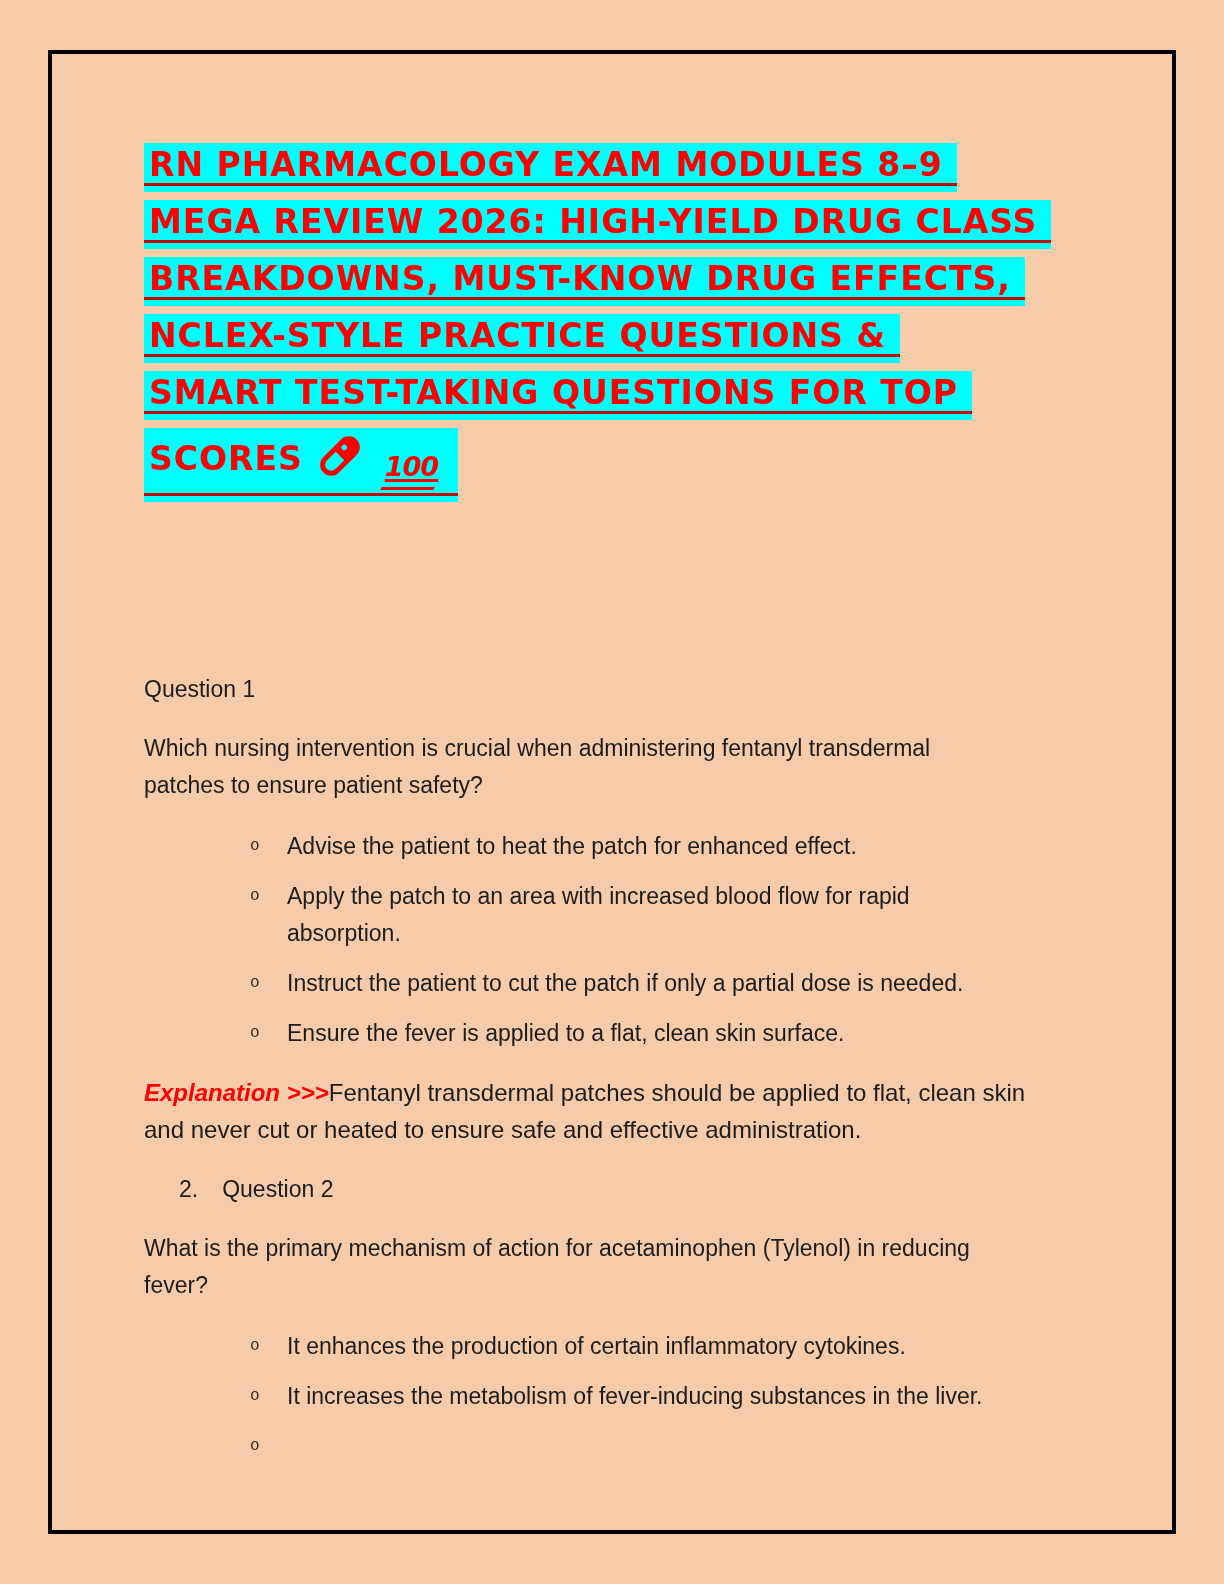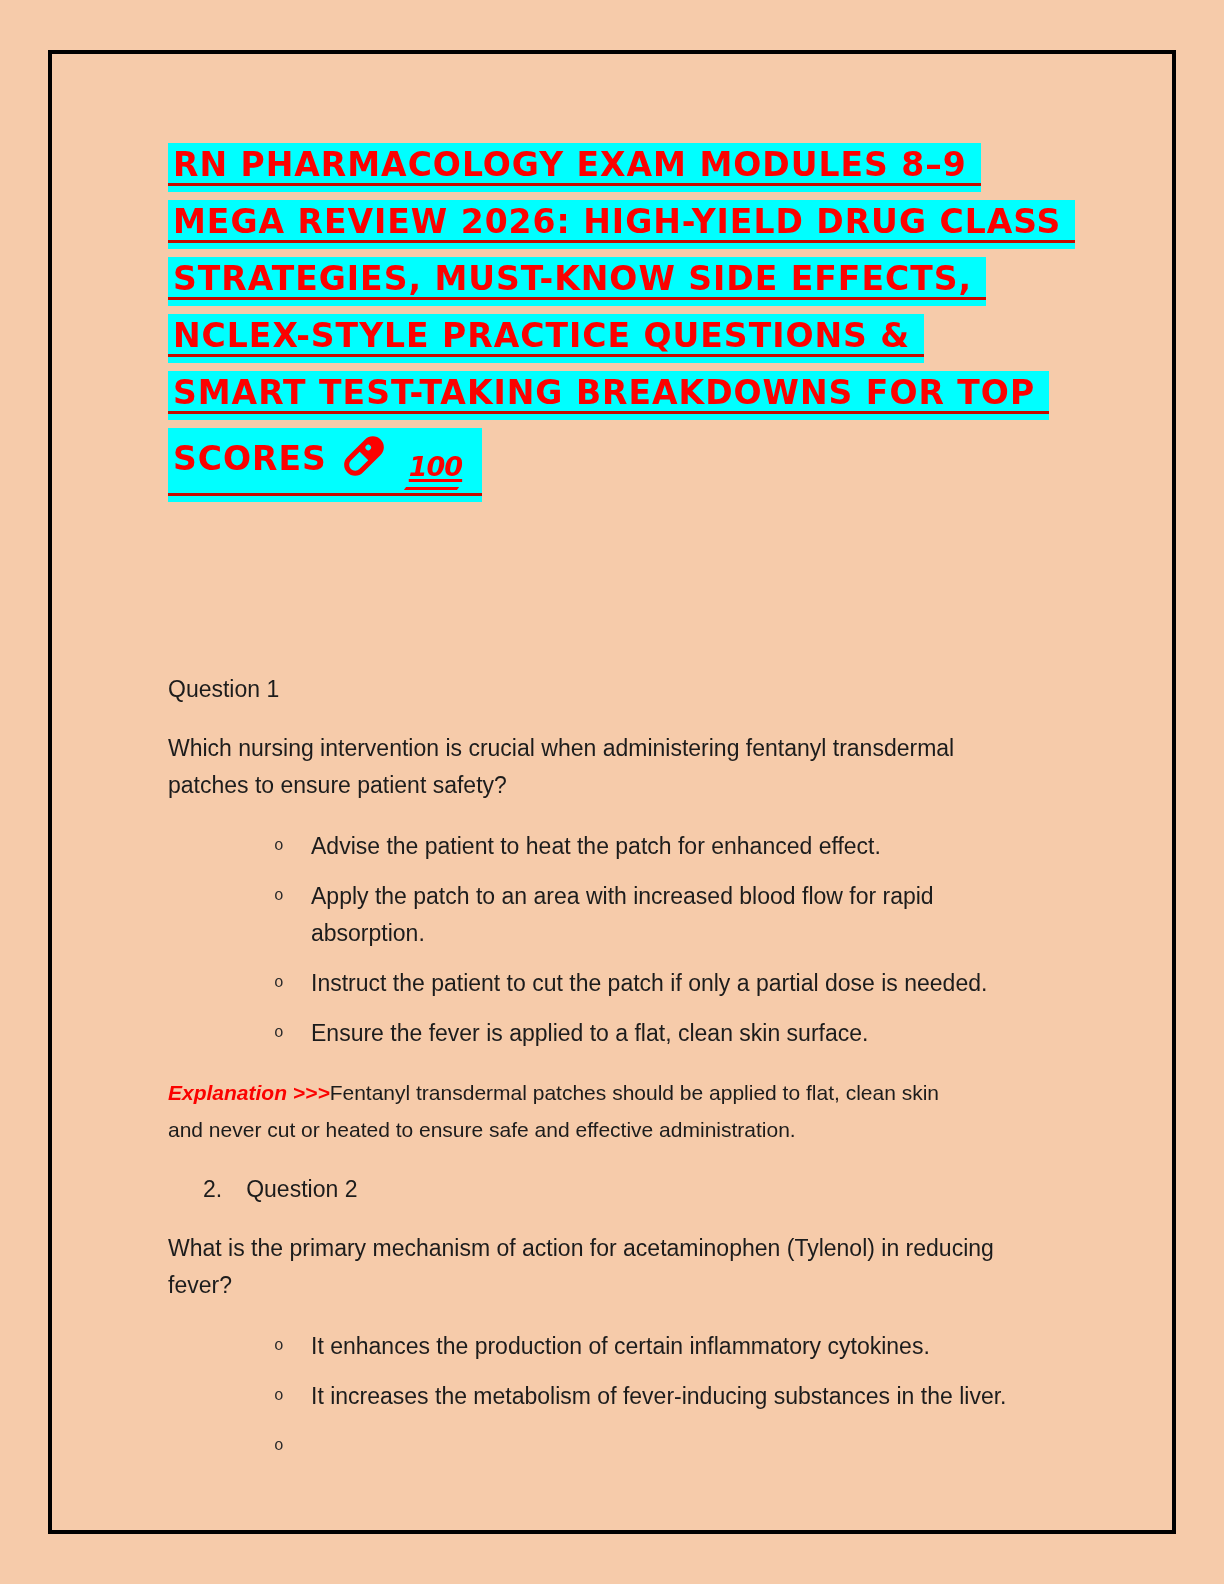--- a/index.html
+++ b/index.html
@@ -16,7 +16,6 @@
     left:48px; top:50px;
     width:1128px; height:1484px;
     border:4px solid #000000;
-    padding-left:24px;
   }
   .content {
     padding:89px 60px 40px 92px;

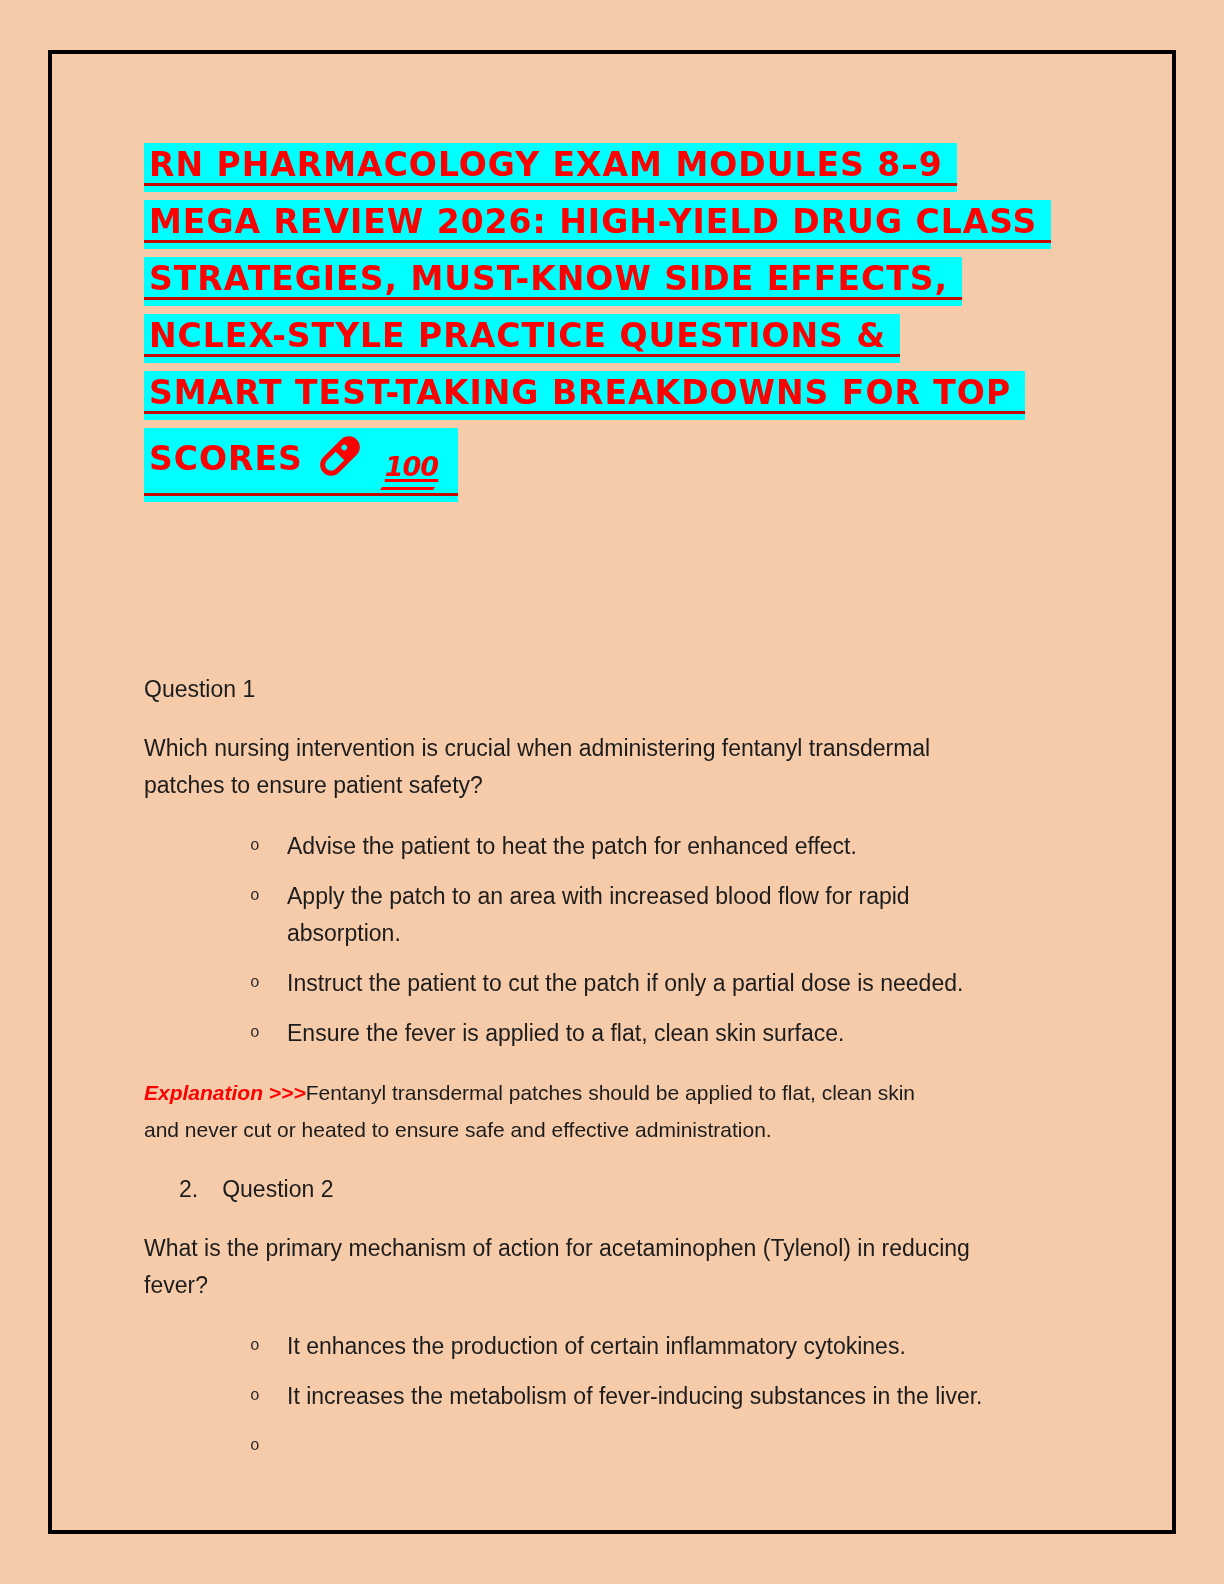--- a/index.html
+++ b/index.html
@@ -130,7 +130,7 @@
     <h1 class="title">
       <div class="title-line"><span class="hl">RN PHARMACOLOGY EXAM MODULES 8–9</span></div>
       <div class="title-line"><span class="hl">MEGA REVIEW 2026: HIGH-YIELD DRUG CLASS</span></div>
-      <div class="title-line"><span class="hl">STRATEGIES, MUST-KNOW SIDE EFFECTS,</span></div>
+      <div class="title-line"><span class="hl">BREAKDOWNS, MUST-KNOW DRUG EFFECTS,</span></div>
       <div class="title-line"><span class="hl">NCLEX-STYLE PRACTICE QUESTIONS &amp;</span></div>
       <div class="title-line"><span class="hl">SMART TEST-TAKING BREAKDOWNS FOR TOP</span></div>
       <div class="title-line">

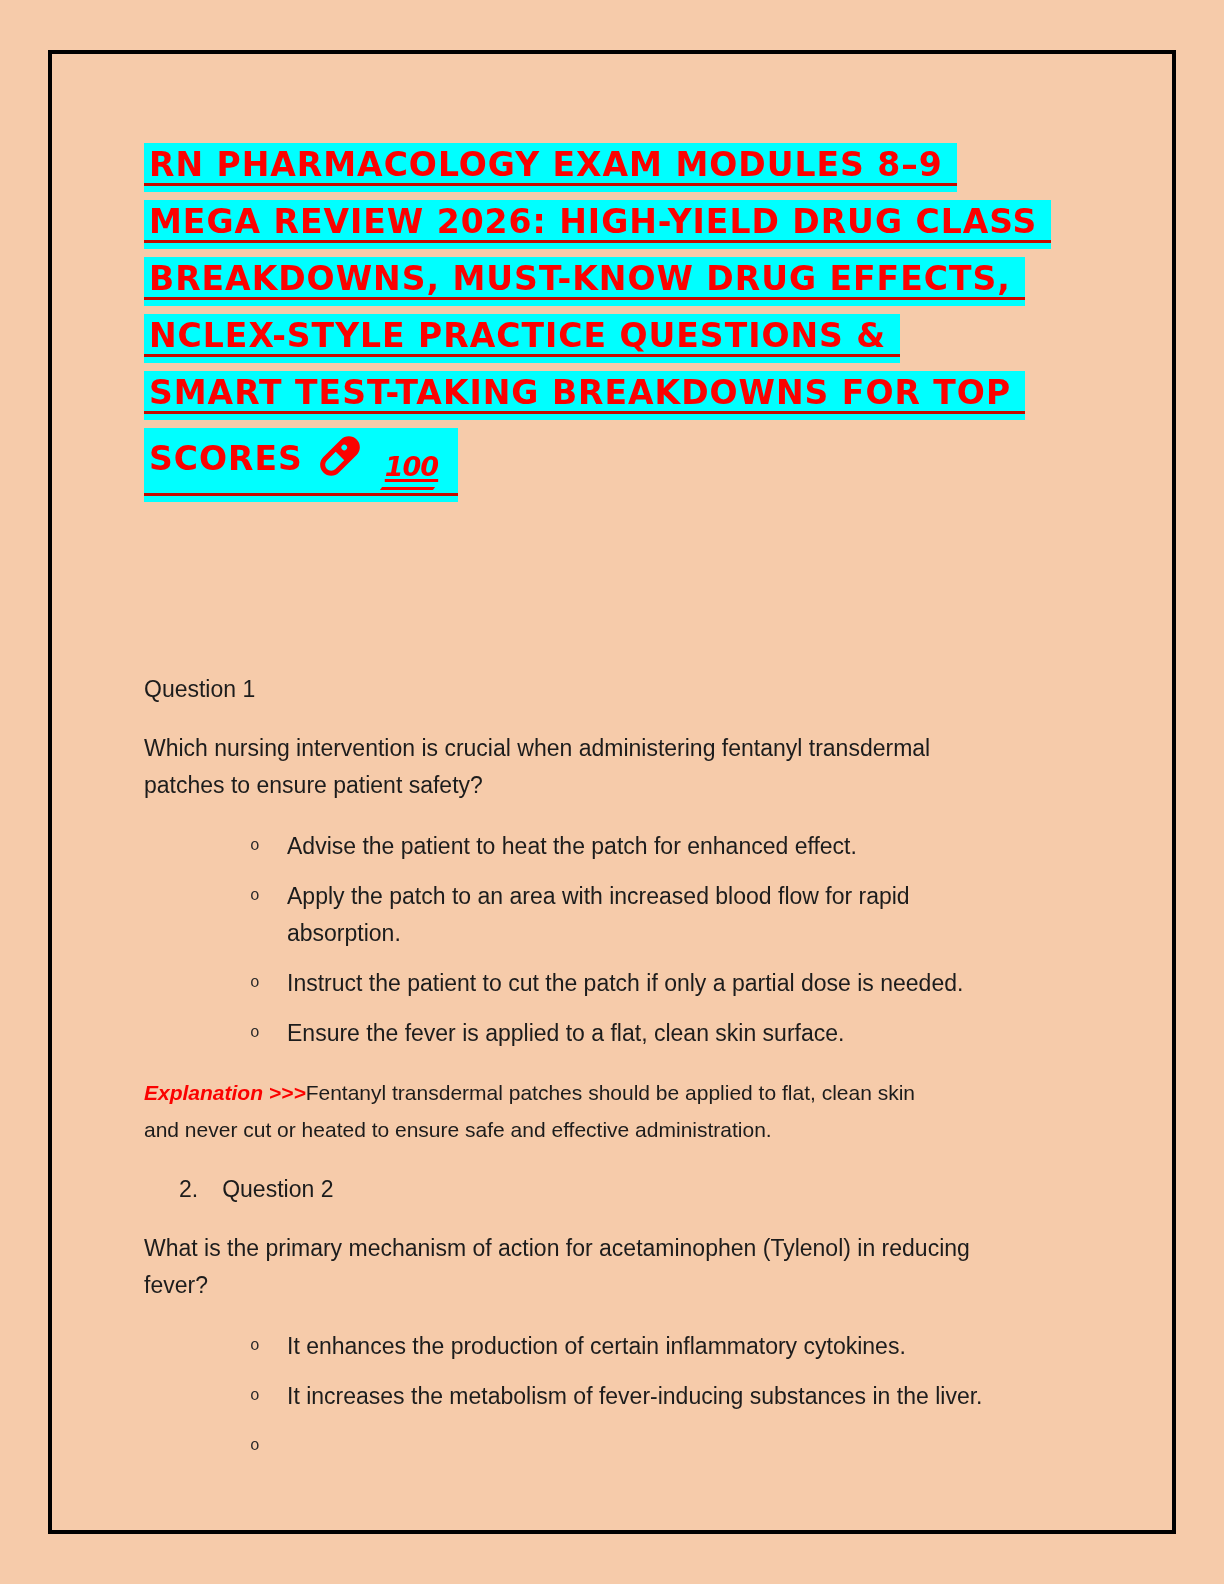--- a/index.html
+++ b/index.html
@@ -132,7 +132,7 @@
       <div class="title-line"><span class="hl">MEGA REVIEW 2026: HIGH-YIELD DRUG CLASS</span></div>
       <div class="title-line"><span class="hl">BREAKDOWNS, MUST-KNOW DRUG EFFECTS,</span></div>
       <div class="title-line"><span class="hl">NCLEX-STYLE PRACTICE QUESTIONS &amp;</span></div>
-      <div class="title-line"><span class="hl">SMART TEST-TAKING BREAKDOWNS FOR TOP</span></div>
+      <div class="title-line"><span class="hl">SMART TEST-TAKING QUESTIONS FOR TOP</span></div>
       <div class="title-line">
         <span class="hl"><span>SCORES</span><svg class="pill-icon" width="46" height="46" viewBox="0 0 46 46" aria-hidden="true">
             <g transform="rotate(45 23 23)">

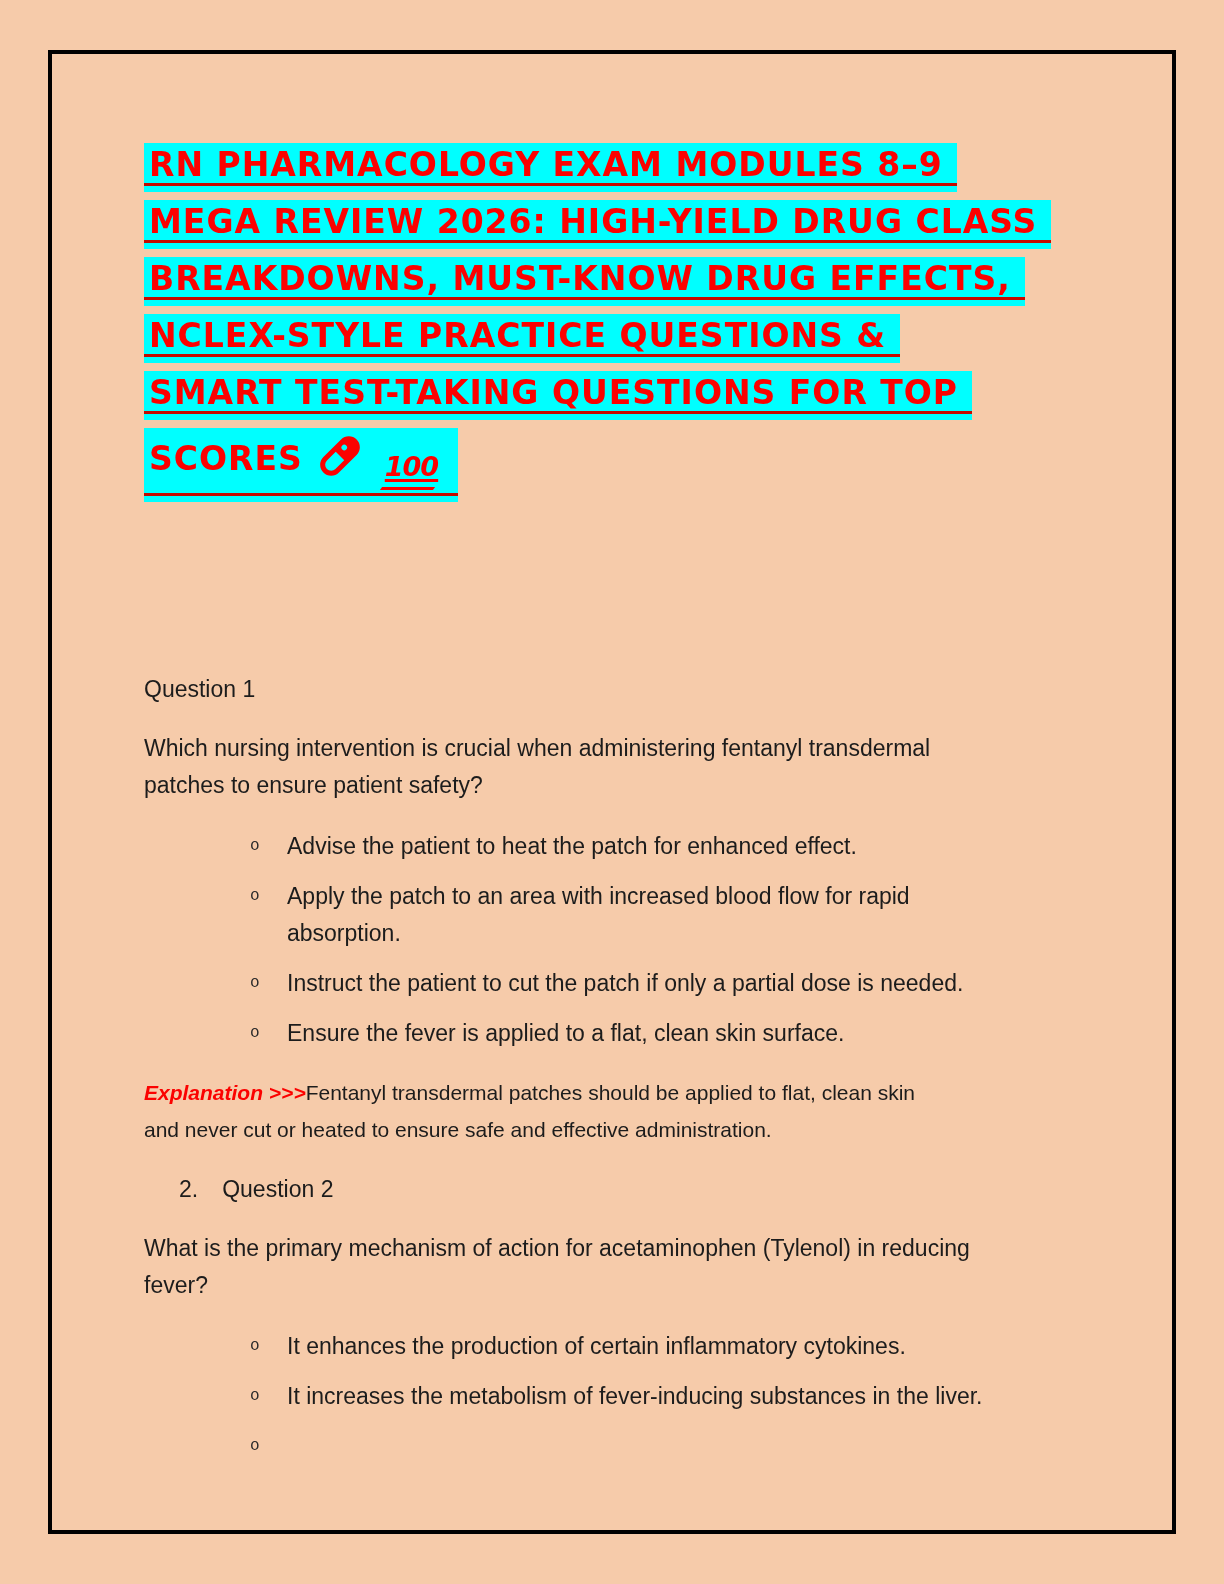--- a/index.html
+++ b/index.html
@@ -110,7 +110,7 @@
     max-width:800px;
   }
   .explanation {
-    font-size:21px;
+    font-size:24px;
     line-height:37px;
     margin-bottom:26px;
   }

